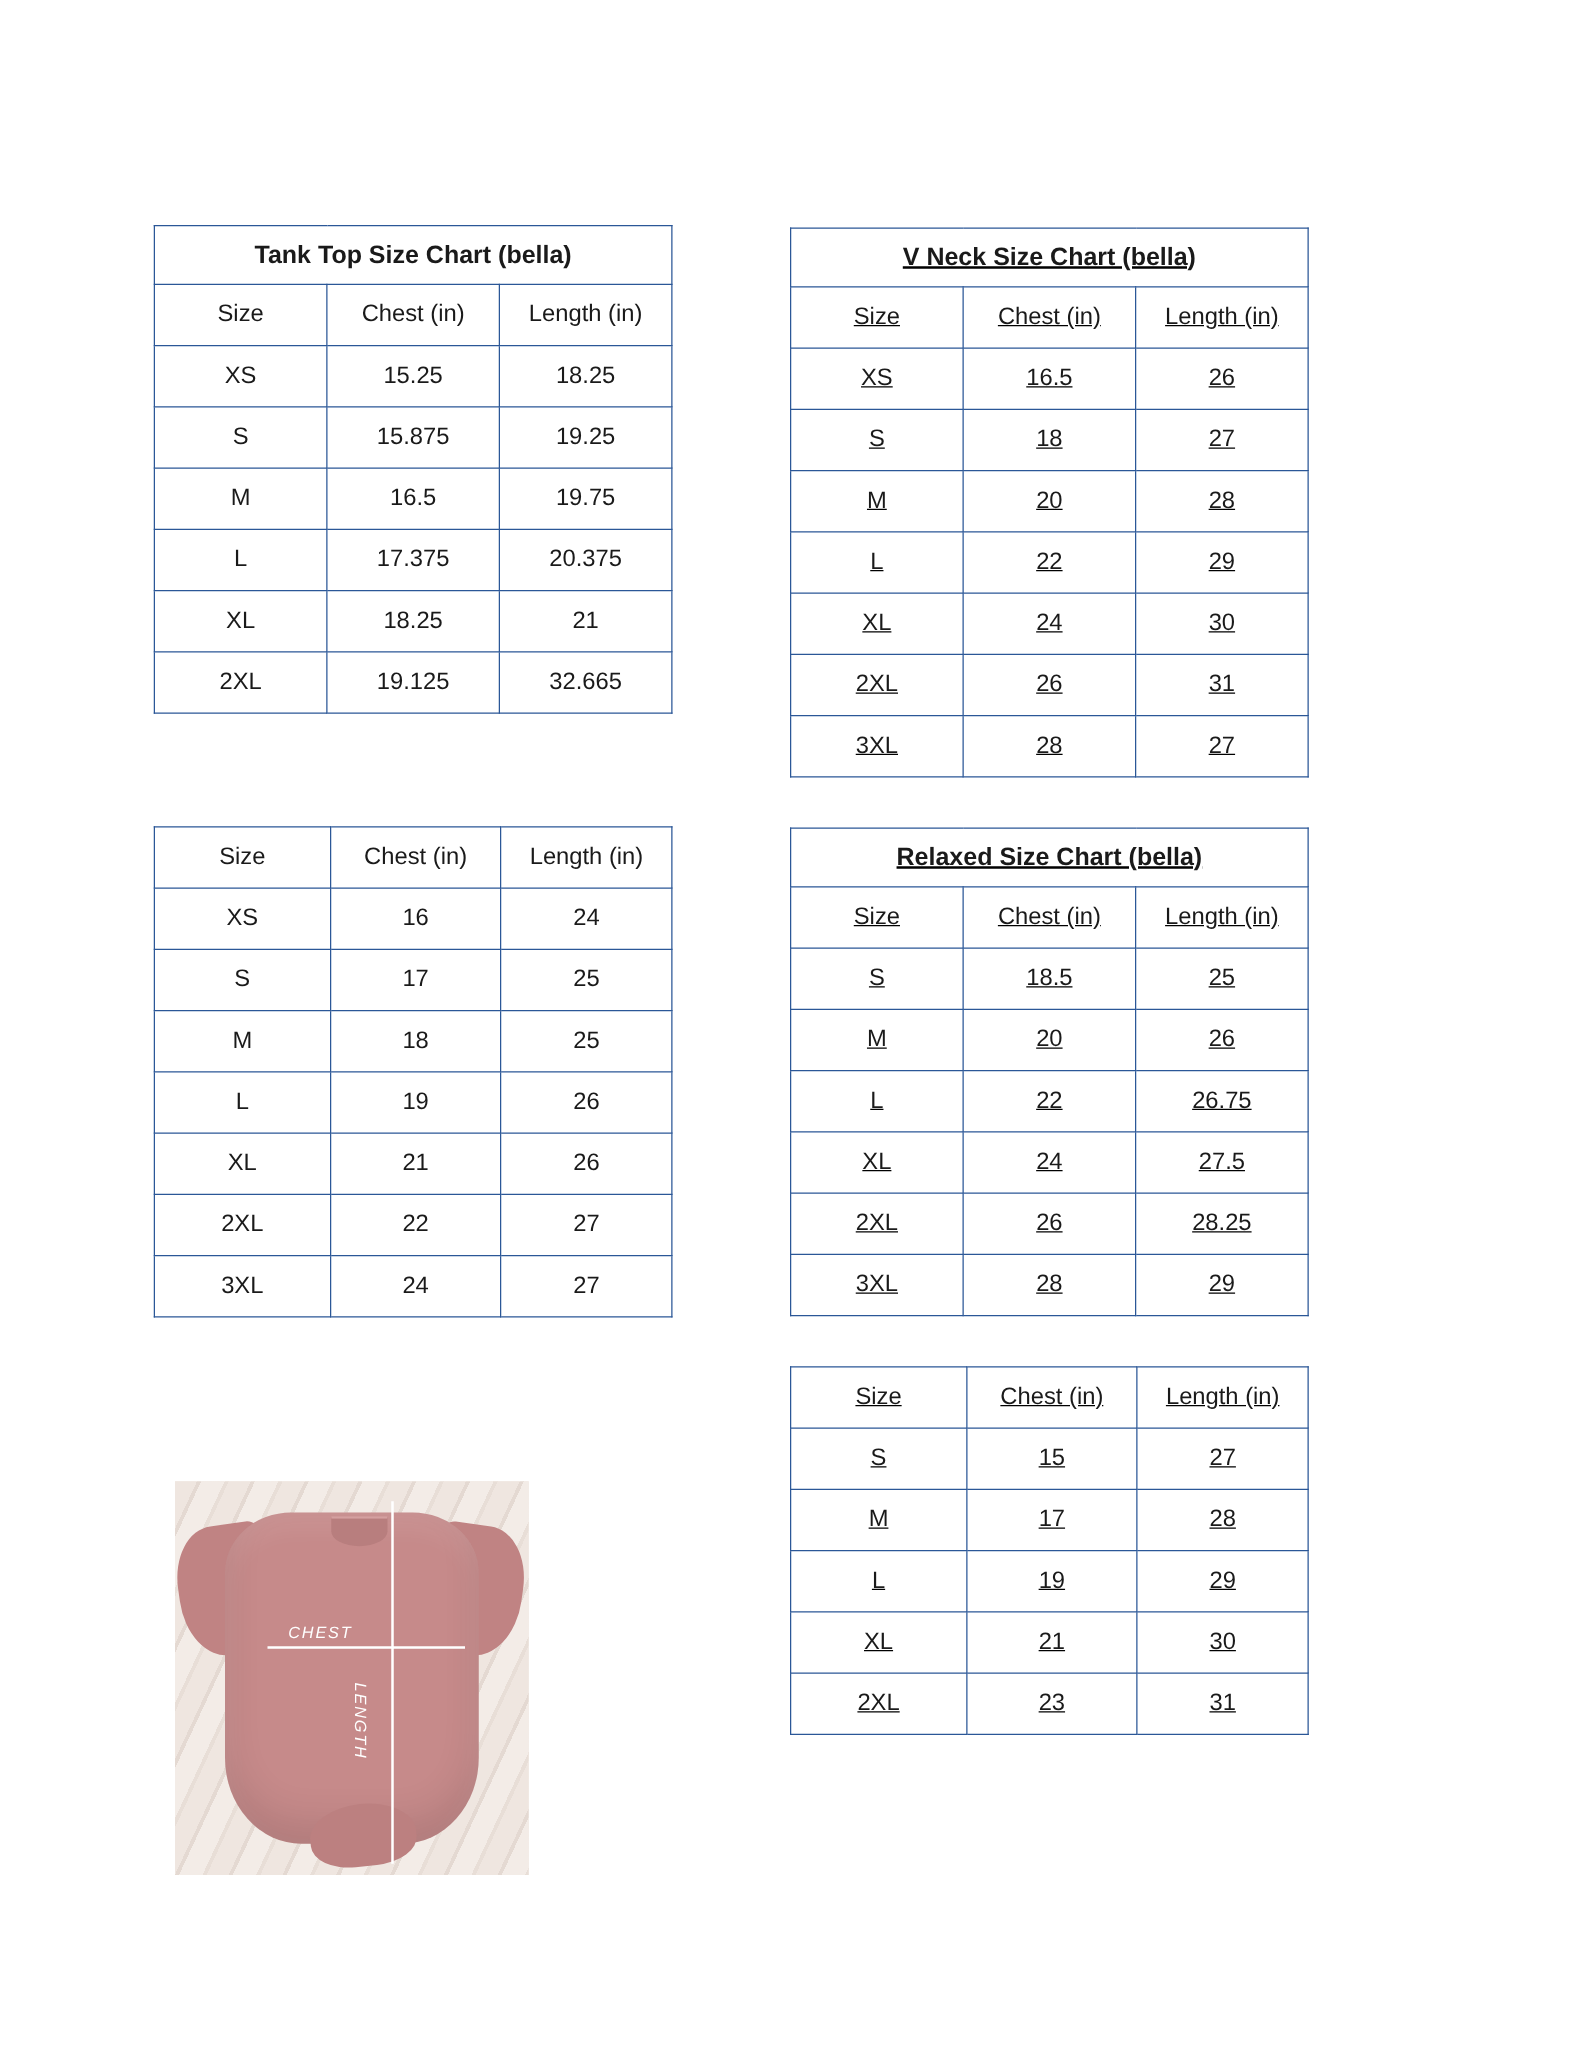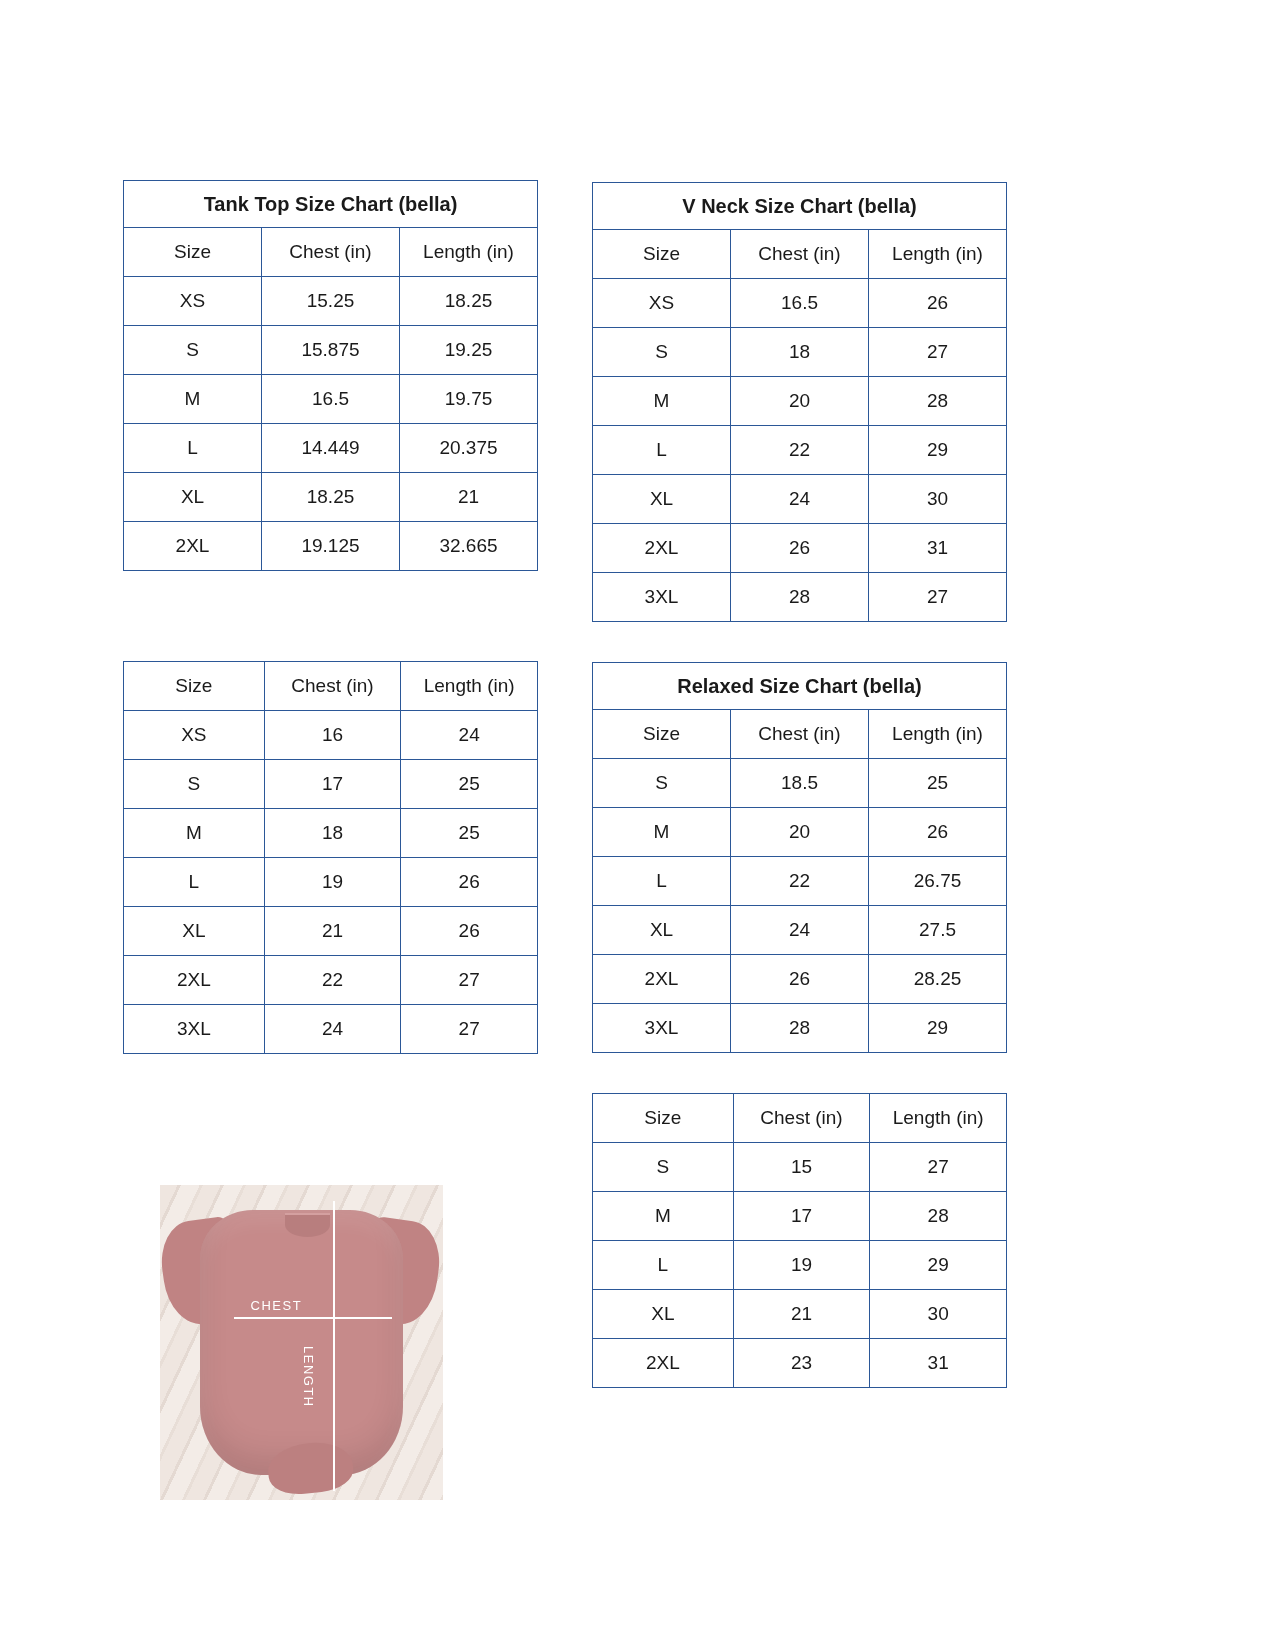--- a/index.html
+++ b/index.html
@@ -28,9 +28,10 @@
   }
   .col-right {
     position: absolute;
-    left: 592px;
+    left: 632px;
     top: 182px;
     width: 415px;
+    text-decoration: underline;
   }
   table.size-chart {
     border-collapse: collapse;

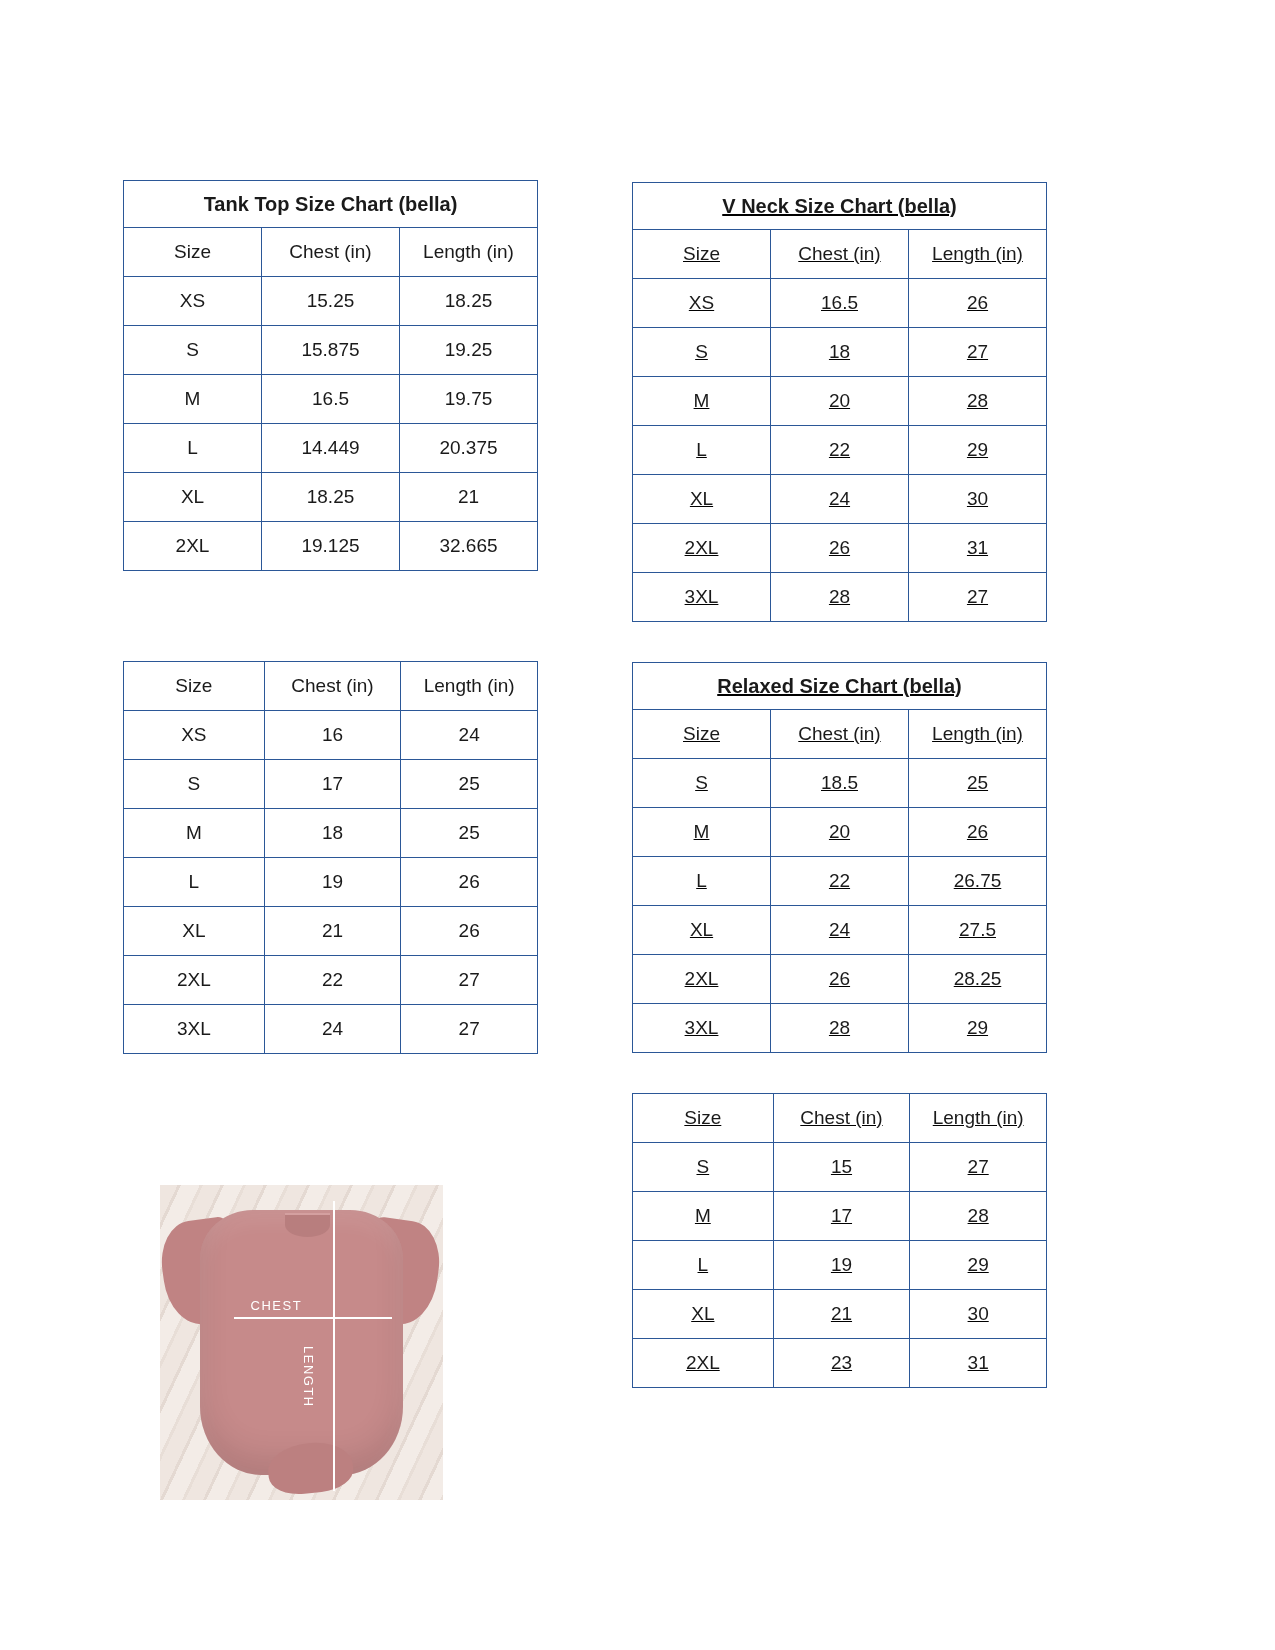--- a/index.html
+++ b/index.html
@@ -209,7 +209,7 @@
         </tr>
         <tr>
           <td>L</td>
-          <td>14.449</td>
+          <td>17.375</td>
           <td>20.375</td>
         </tr>
         <tr>

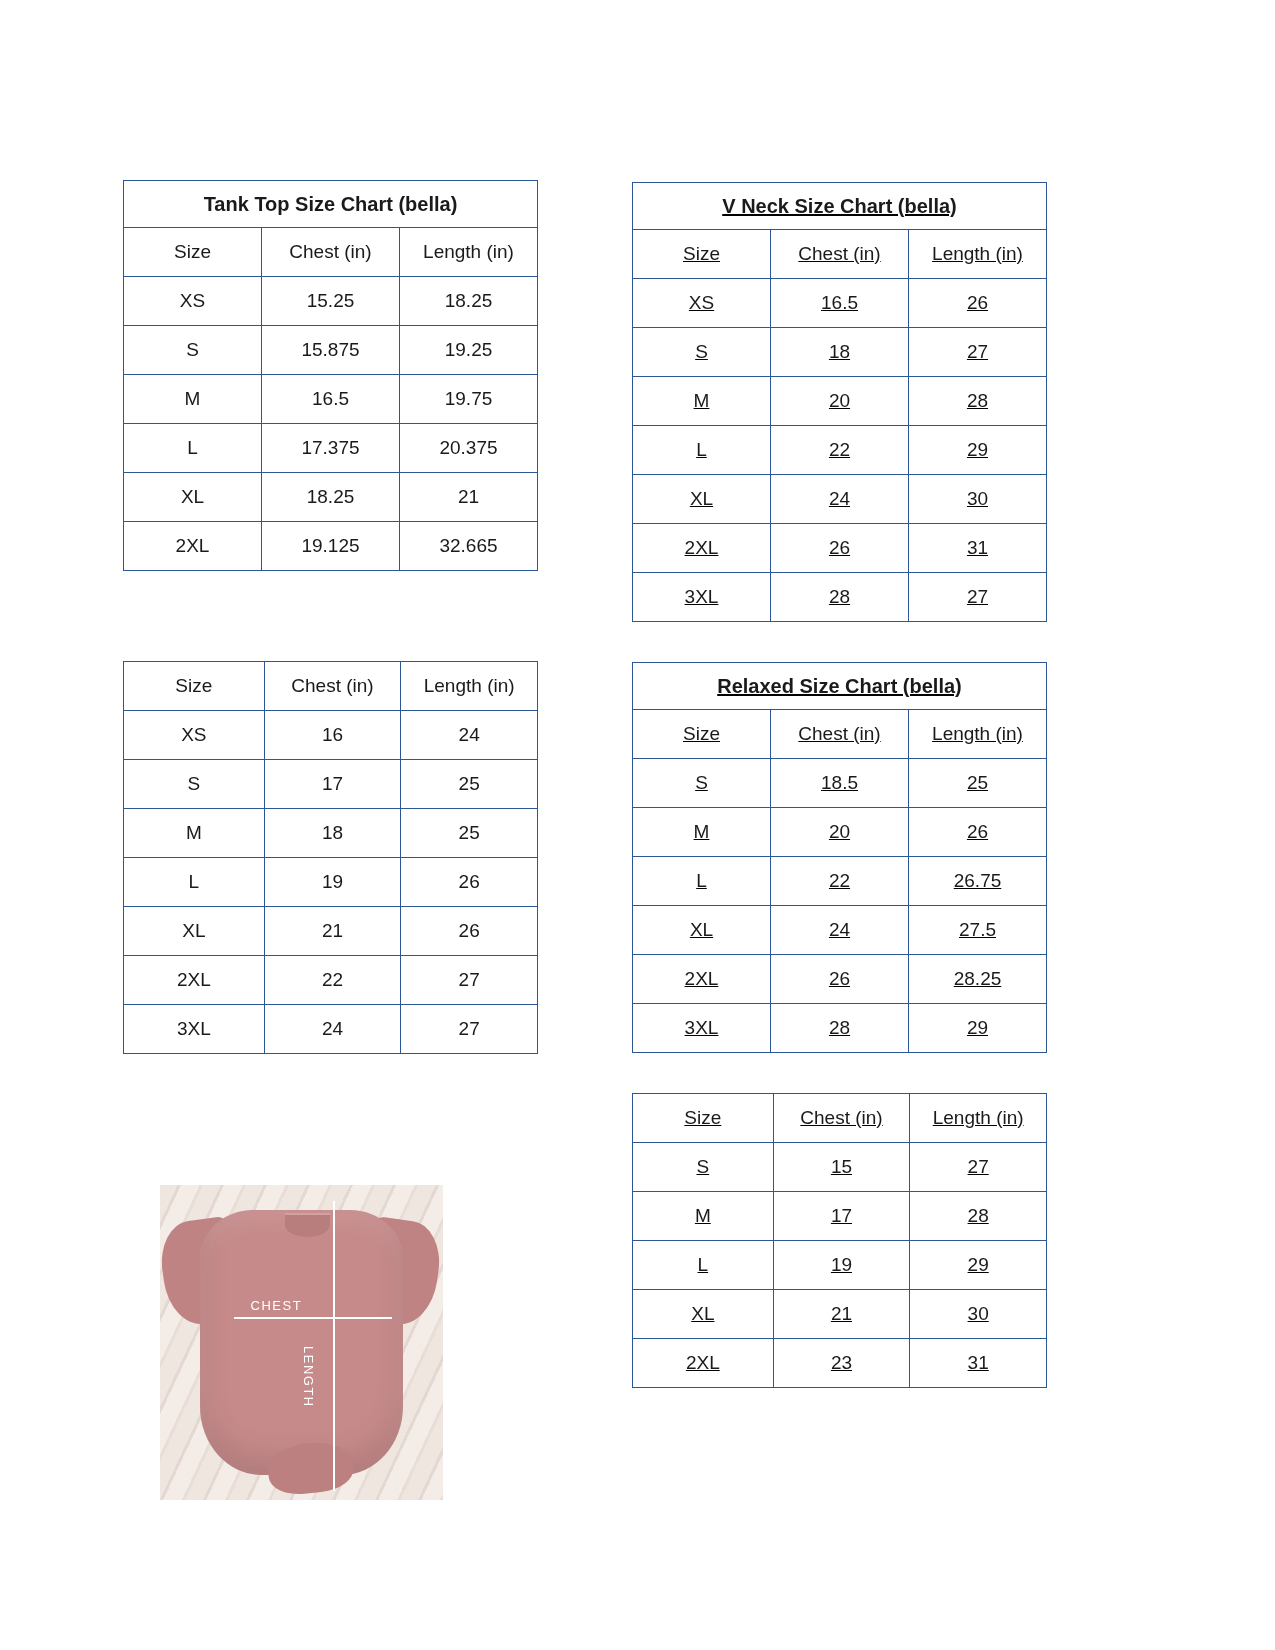--- a/index.html
+++ b/index.html
@@ -64,10 +64,11 @@
 
   .tshirt-block {
     position: absolute;
-    left: 160px;
+    left: 140px;
     top: 1185px;
     width: 283px;
     height: 315px;
+    font-style: italic;
   }
   .tshirt-photo {
     position: relative;

